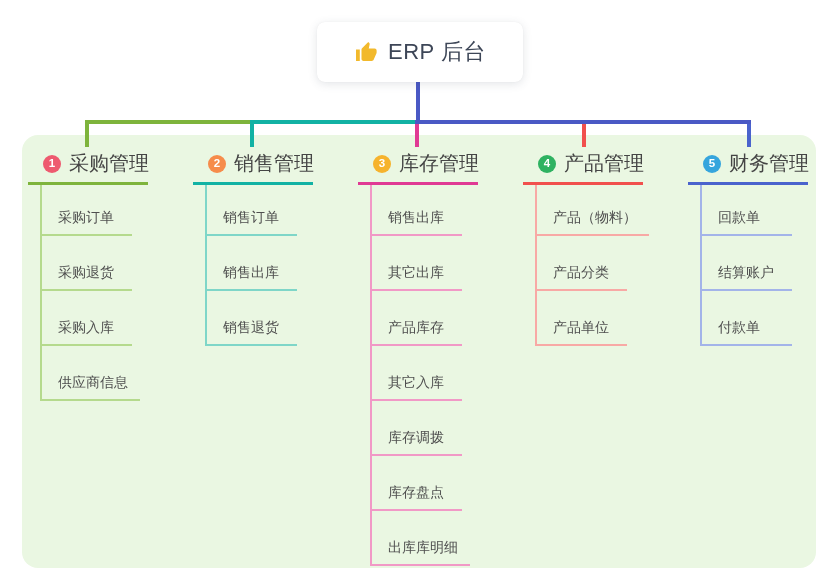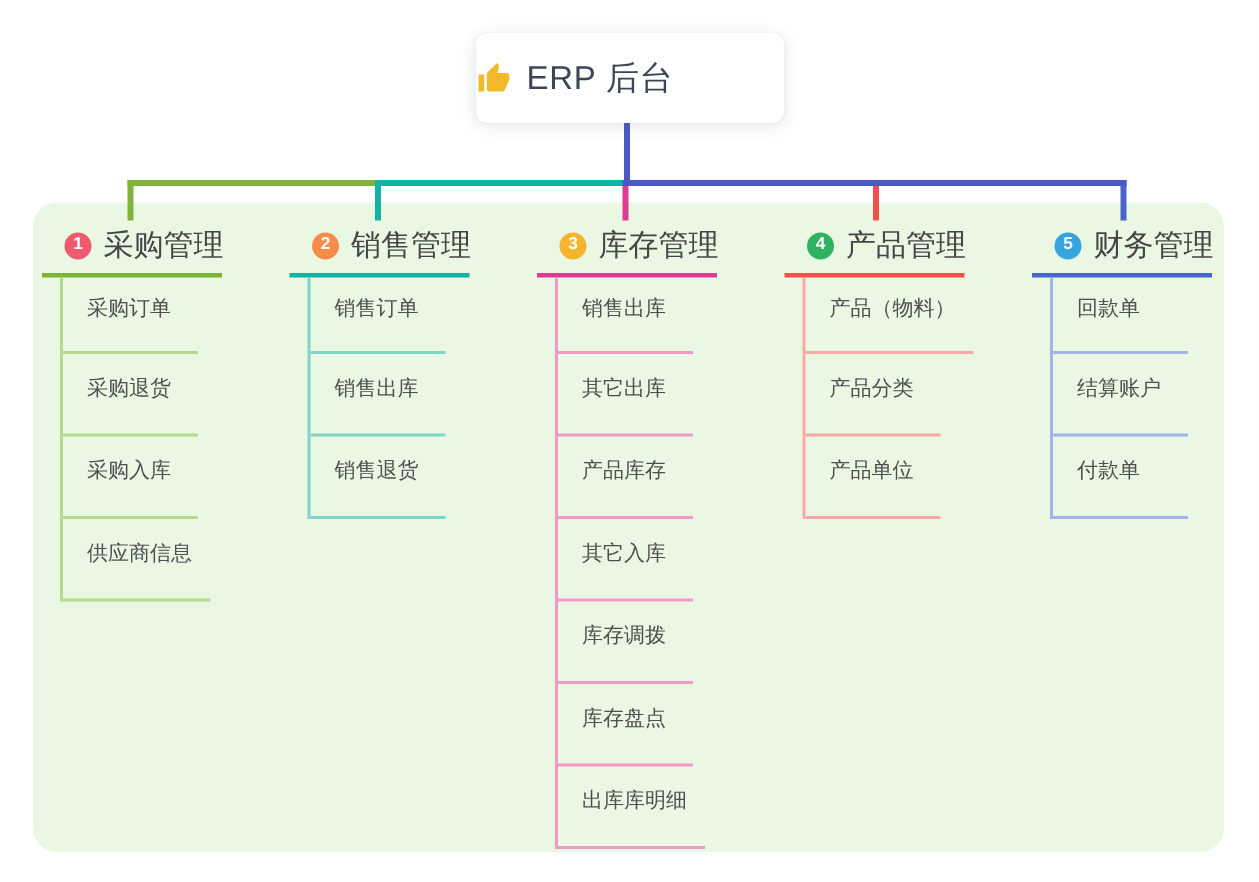--- a/index.html
+++ b/index.html
@@ -10,7 +10,7 @@
   
   .root-card{position:absolute;left:317px;top:22px;width:206px;height:60px;
     background:#fff;border-radius:8px;box-shadow:0 2px 10px rgba(60,70,90,.14),0 0 1px rgba(0,0,0,.08);
-    display:flex;align-items:center;justify-content:flex-start;gap:10px;z-index:5;}
+    display:flex;align-items:center;justify-content:center;gap:10px;z-index:5;}
   .root-card .thumb{width:24px;height:24px;flex:0 0 auto;display:block;}
   .root-title{font-size:22px;color:#3d4657;font-weight:500;letter-spacing:.5px;}
 

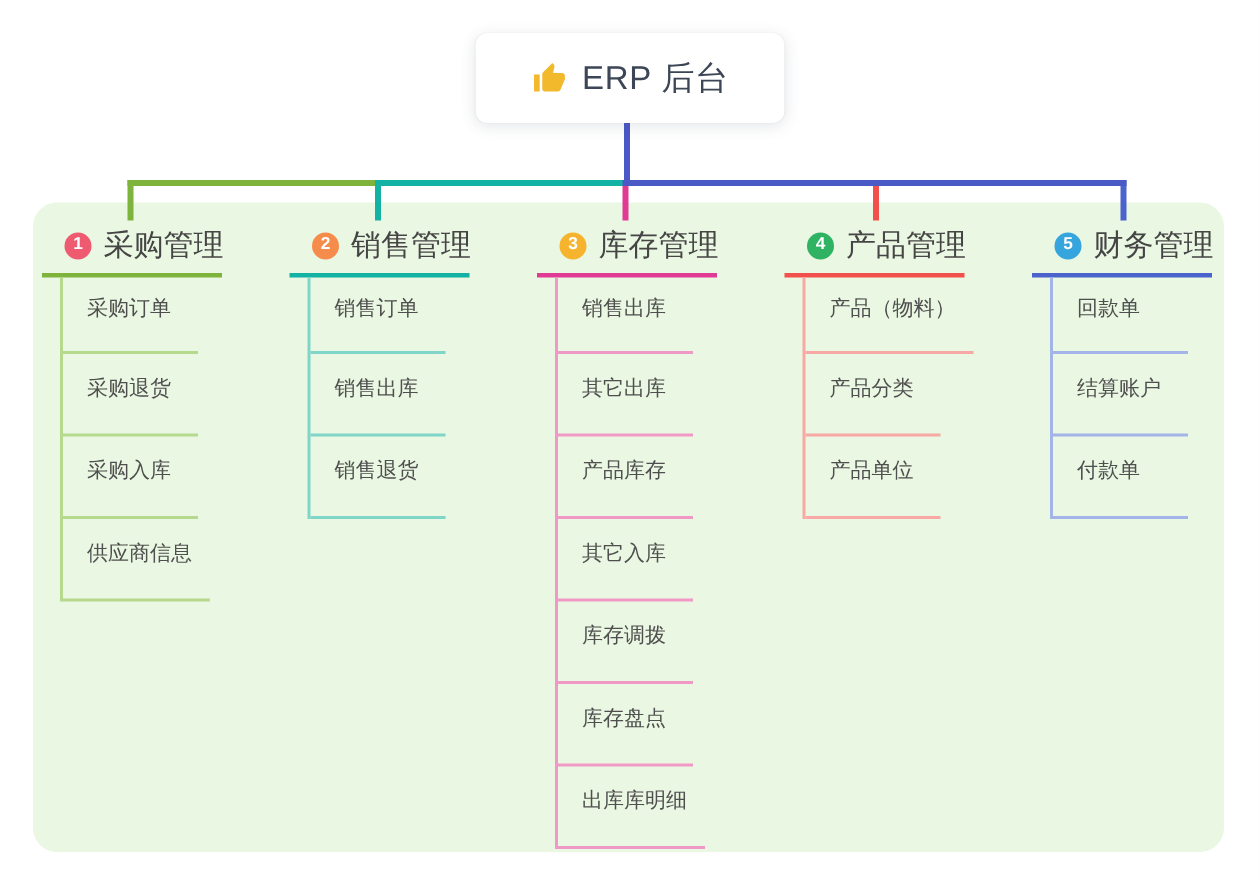--- a/index.html
+++ b/index.html
@@ -32,7 +32,7 @@
   .children{margin:0 0 0 12px;padding:0;list-style:none;border-left:2px solid var(--lc);
     display:inline-block;}
   .children li{box-sizing:border-box;height:55px;border-bottom:2px solid var(--lc);
-    display:flex;align-items:center;padding:0 12px 7px 16px;width:max-content;min-width:90px;}
+    display:flex;align-items:flex-end;padding:0 12px 7px 16px;width:max-content;min-width:90px;}
   .children li:first-child{height:51px;}
   .child-label{font-size:14px;color:#4f4f4f;white-space:nowrap;}
 </style>

